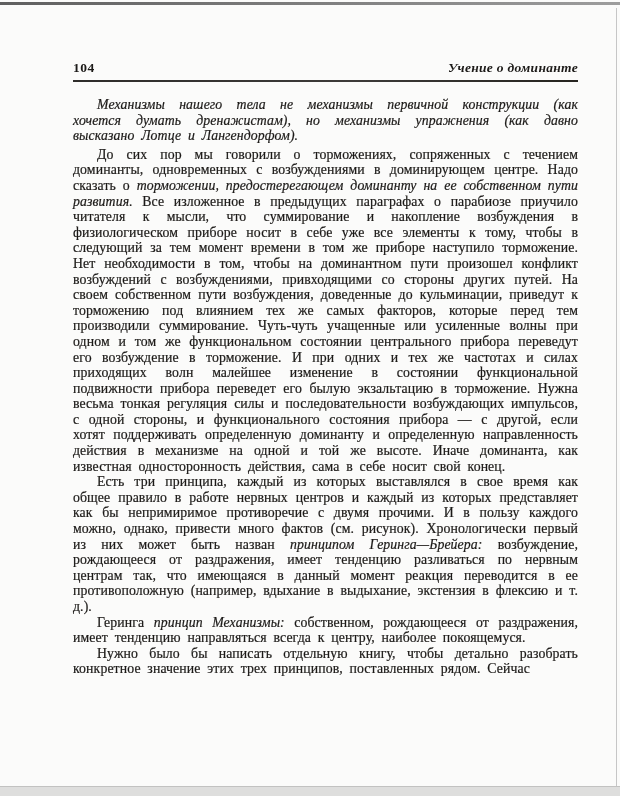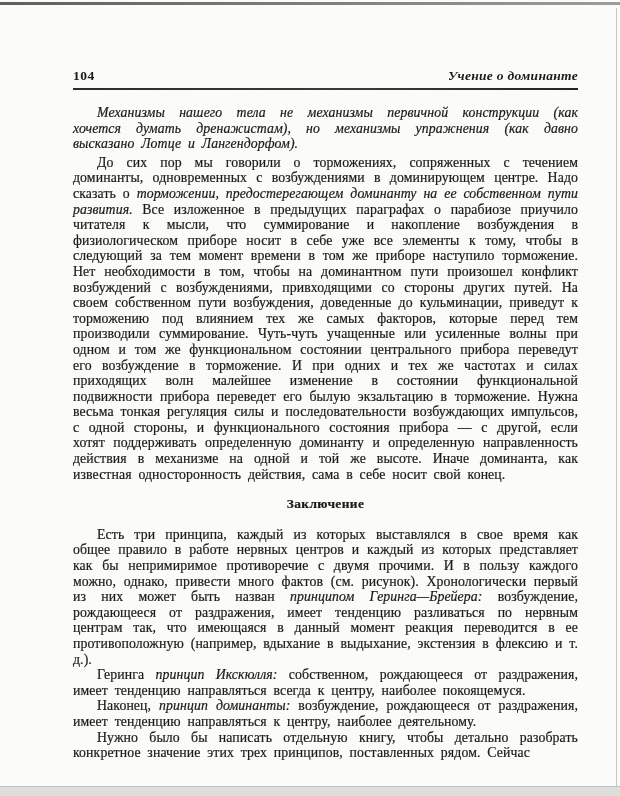--- a/index.html
+++ b/index.html
@@ -25,7 +25,7 @@
     background: #dededd; border-top: 1px solid #c2c2c1;
   }
   .content {
-    position: absolute; left: 73px; top: 68px; width: 505px;
+    position: absolute; left: 73px; top: 60px; width: 505px;
   }
   .pagehead {
     display: flex; align-items: baseline;

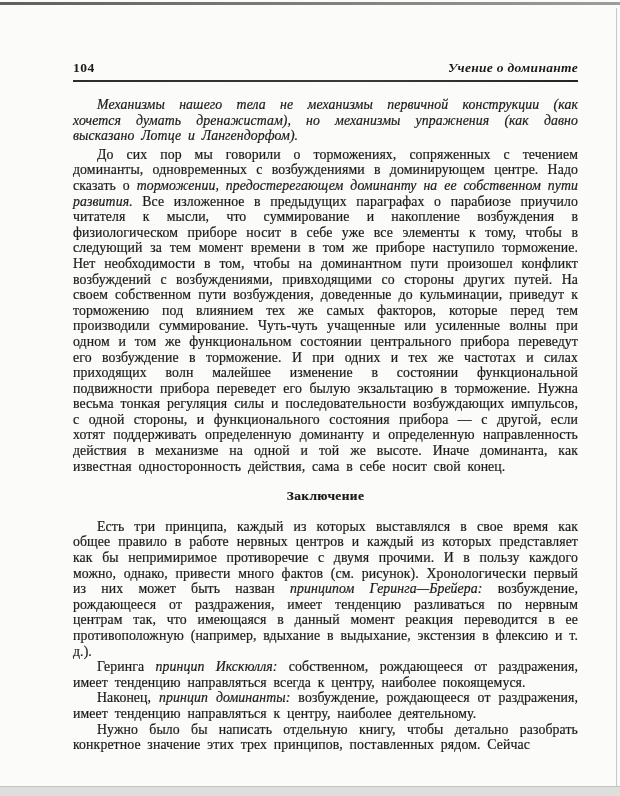--- a/index.html
+++ b/index.html
@@ -79,7 +79,6 @@
     <div id="page-body">
         <p class="paragraph epigraph-italic"><em>Механизмы нашего тела не механизмы первичной конструкции (как хочется думать дренажистам), но механизмы упражнения (как давно высказано Лотце и Лангендорфом).</em></p>
         <p class="paragraph"><span>До сих пор мы говорили о торможениях, сопряженных с течением доминанты, одновременных с возбуждениями в доминирующем центре. Надо сказать о </span><em>торможении, предостерегающем доминанту на ее собственном пути развития.</em><span> Все изложенное в предыдущих параграфах о парабиозе приучило читателя к мысли, что суммирование и накопление возбуждения в физиологическом приборе носит в себе уже все элементы к тому, чтобы в следующий за тем момент времени в том же приборе наступило торможение. Нет необходимости в том, чтобы на доминантном пути произошел конфликт возбуждений с возбуждениями, привходящими со стороны других путей. На своем собственном пути возбуждения, доведенные до кульминации, приведут к торможению под влиянием тех же самых факторов, которые перед тем производили суммирование. Чуть-чуть учащенные или усиленные волны при одном и том же функциональном состоянии центрального прибора переведут его возбуждение в торможение. И при одних и тех же частотах и силах приходящих волн малейшее изменение в состоянии функциональной подвижности прибора переведет его былую экзальтацию в торможение. Нужна весьма тонкая регуляция силы и последовательности возбуждающих импульсов, с одной стороны, и функционального состояния прибора — с другой, если хотят поддерживать определенную доминанту и определенную направленность действия в механизме на одной и той же высоте. Иначе доминанта, как известная односторонность действия, сама в себе носит свой конец.</span></p>
-        <h2 class="heading">Заключение</h2>
         <p class="paragraph"><span>Есть три принципа, каждый из которых выставлялся в свое время как общее правило в работе нервных центров и каждый из которых представляет как бы непримиримое противоречие с двумя прочими. И в пользу каждого можно, однако, привести много фактов (см. рисунок). Хронологически первый из них может быть назван </span><em>принципом Геринга—Брейера:</em><span> возбуждение, рождающееся от раздражения, имеет тенденцию разливаться по нервным центрам так, что имеющаяся в данный момент реакция переводится в ее противоположную (например, вдыхание в выдыхание, экстензия в флексию и т. д.).</span></p>
         <p class="paragraph"><span>Геринга </span><em>принцип Икскюлля:</em><span> собственном, рождающееся от раздражения, имеет тенденцию направляться всегда к центру, наиболее покоящемуся.</span></p>
         <p class="paragraph"><span>Наконец, </span><em>принцип доминанты:</em><span> возбуждение, рождающееся от раздражения, имеет тенденцию направляться к центру, наиболее деятельному.</span></p>

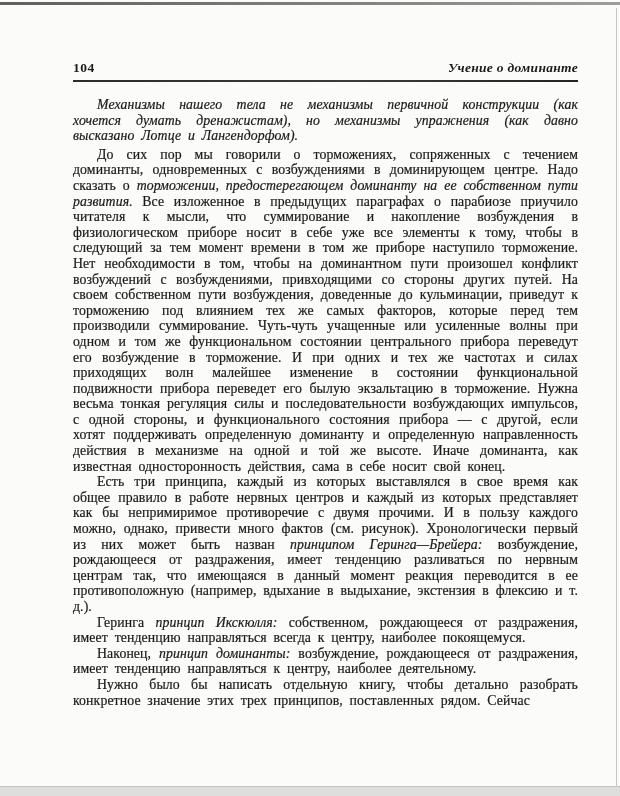--- a/index.html
+++ b/index.html
@@ -80,7 +80,7 @@
         <p class="paragraph epigraph-italic"><em>Механизмы нашего тела не механизмы первичной конструкции (как хочется думать дренажистам), но механизмы упражнения (как давно высказано Лотце и Лангендорфом).</em></p>
         <p class="paragraph"><span>До сих пор мы говорили о торможениях, сопряженных с течением доминанты, одновременных с возбуждениями в доминирующем центре. Надо сказать о </span><em>торможении, предостерегающем доминанту на ее собственном пути развития.</em><span> Все изложенное в предыдущих параграфах о парабиозе приучило читателя к мысли, что суммирование и накопление возбуждения в физиологическом приборе носит в себе уже все элементы к тому, чтобы в следующий за тем момент времени в том же приборе наступило торможение. Нет необходимости в том, чтобы на доминантном пути произошел конфликт возбуждений с возбуждениями, привходящими со стороны других путей. На своем собственном пути возбуждения, доведенные до кульминации, приведут к торможению под влиянием тех же самых факторов, которые перед тем производили суммирование. Чуть-чуть учащенные или усиленные волны при одном и том же функциональном состоянии центрального прибора переведут его возбуждение в торможение. И при одних и тех же частотах и силах приходящих волн малейшее изменение в состоянии функциональной подвижности прибора переведет его былую экзальтацию в торможение. Нужна весьма тонкая регуляция силы и последовательности возбуждающих импульсов, с одной стороны, и функционального состояния прибора — с другой, если хотят поддерживать определенную доминанту и определенную направленность действия в механизме на одной и той же высоте. Иначе доминанта, как известная односторонность действия, сама в себе носит свой конец.</span></p>
         <p class="paragraph"><span>Есть три принципа, каждый из которых выставлялся в свое время как общее правило в работе нервных центров и каждый из которых представляет как бы непримиримое противоречие с двумя прочими. И в пользу каждого можно, однако, привести много фактов (см. рисунок). Хронологически первый из них может быть назван </span><em>принципом Геринга—Брейера:</em><span> возбуждение, рождающееся от раздражения, имеет тенденцию разливаться по нервным центрам так, что имеющаяся в данный момент реакция переводится в ее противоположную (например, вдыхание в выдыхание, экстензия в флексию и т. д.).</span></p>
-        <p class="paragraph"><span>Геринга </span><em>принцип Икскюлля:</em><span> собственном, рождающееся от раздражения, имеет тенденцию направляться всегда к центру, наиболее покоящемуся.</span></p>
+        <p class="paragraph"><span>Геринга </span><em>принцип Механизмы:</em><span> собственном, рождающееся от раздражения, имеет тенденцию направляться всегда к центру, наиболее покоящемуся.</span></p>
         <p class="paragraph"><span>Наконец, </span><em>принцип доминанты:</em><span> возбуждение, рождающееся от раздражения, имеет тенденцию направляться к центру, наиболее деятельному.</span></p>
         <p class="paragraph"><span>Нужно было бы написать отдельную книгу, чтобы детально разобрать конкретное значение этих трех принципов, поставленных рядом. Сейчас</span></p>
       </div>

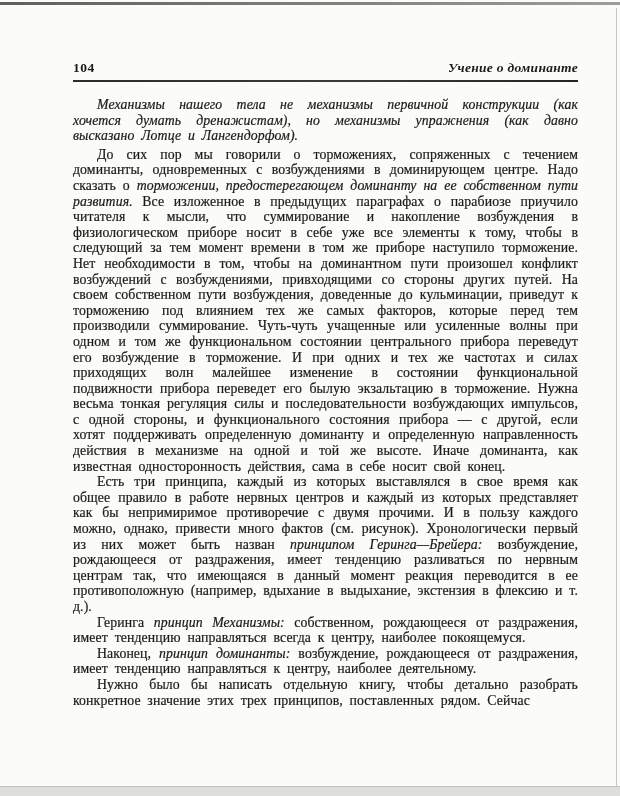--- a/index.html
+++ b/index.html
@@ -81,7 +81,6 @@
         <p class="paragraph"><span>До сих пор мы говорили о торможениях, сопряженных с течением доминанты, одновременных с возбуждениями в доминирующем центре. Надо сказать о </span><em>торможении, предостерегающем доминанту на ее собственном пути развития.</em><span> Все изложенное в предыдущих параграфах о парабиозе приучило читателя к мысли, что суммирование и накопление возбуждения в физиологическом приборе носит в себе уже все элементы к тому, чтобы в следующий за тем момент времени в том же приборе наступило торможение. Нет необходимости в том, чтобы на доминантном пути произошел конфликт возбуждений с возбуждениями, привходящими со стороны других путей. На своем собственном пути возбуждения, доведенные до кульминации, приведут к торможению под влиянием тех же самых факторов, которые перед тем производили суммирование. Чуть-чуть учащенные или усиленные волны при одном и том же функциональном состоянии центрального прибора переведут его возбуждение в торможение. И при одних и тех же частотах и силах приходящих волн малейшее изменение в состоянии функциональной подвижности прибора переведет его былую экзальтацию в торможение. Нужна весьма тонкая регуляция силы и последовательности возбуждающих импульсов, с одной стороны, и функционального состояния прибора — с другой, если хотят поддерживать определенную доминанту и определенную направленность действия в механизме на одной и той же высоте. Иначе доминанта, как известная односторонность действия, сама в себе носит свой конец.</span></p>
         <p class="paragraph"><span>Есть три принципа, каждый из которых выставлялся в свое время как общее правило в работе нервных центров и каждый из которых представляет как бы непримиримое противоречие с двумя прочими. И в пользу каждого можно, однако, привести много фактов (см. рисунок). Хронологически первый из них может быть назван </span><em>принципом Геринга—Брейера:</em><span> возбуждение, рождающееся от раздражения, имеет тенденцию разливаться по нервным центрам так, что имеющаяся в данный момент реакция переводится в ее противоположную (например, вдыхание в выдыхание, экстензия в флексию и т. д.).</span></p>
         <p class="paragraph"><span>Геринга </span><em>принцип Механизмы:</em><span> собственном, рождающееся от раздражения, имеет тенденцию направляться всегда к центру, наиболее покоящемуся.</span></p>
-        <p class="paragraph"><span>Наконец, </span><em>принцип доминанты:</em><span> возбуждение, рождающееся от раздражения, имеет тенденцию направляться к центру, наиболее деятельному.</span></p>
         <p class="paragraph"><span>Нужно было бы написать отдельную книгу, чтобы детально разобрать конкретное значение этих трех принципов, поставленных рядом. Сейчас</span></p>
       </div>
   </div>

